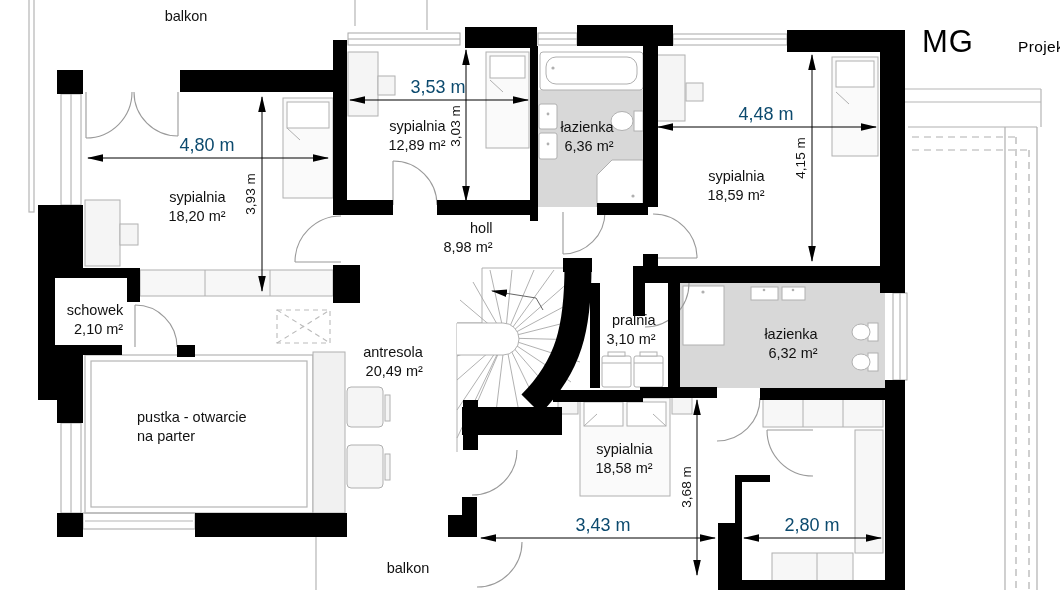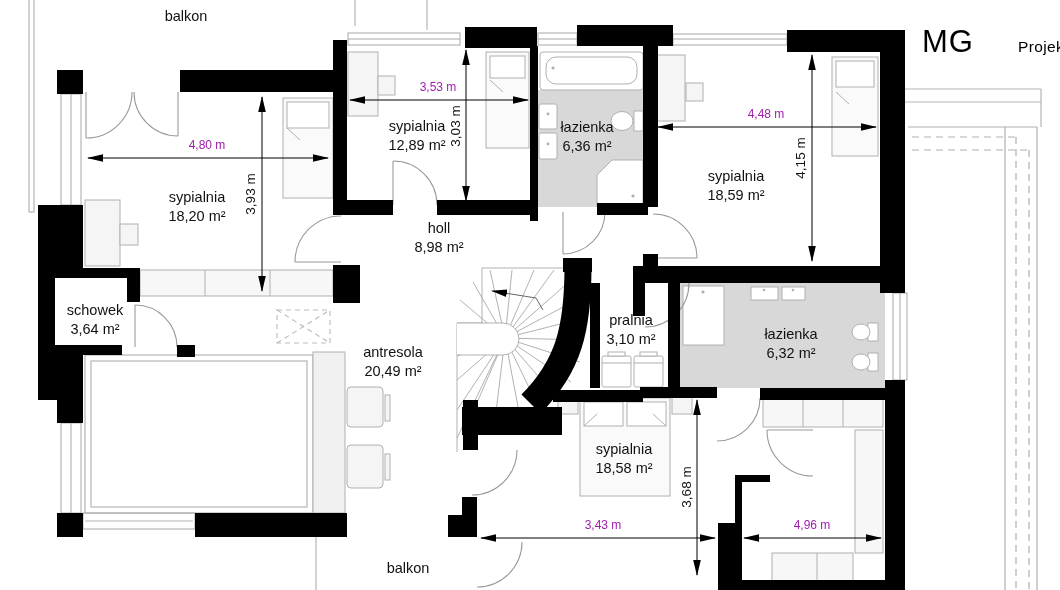--- a/index.html
+++ b/index.html
@@ -7,7 +7,7 @@
         font-family:"Liberation Sans",sans-serif;color:#111;}
   #drawing{position:absolute;left:0;top:0;}
   .lbl{position:absolute;transform:translate(-50%,-50%);display:flex;flex-direction:column;
-       align-items:center;font-size:14.5px;line-height:1.32;white-space:nowrap;color:#111;}
+       align-items:flex-end;font-size:14.5px;line-height:1.32;white-space:nowrap;color:#111;}
   .lbl-left{position:absolute;font-size:14.5px;line-height:1.28;white-space:nowrap;color:#111;text-align:left;}
   .dim{position:absolute;font-size:12px;transform:translate(-50%,-50%);white-space:nowrap;color:#a21caf;}
   .dimv{position:absolute;font-size:13.5px;transform:translate(-50%,-50%) rotate(-90deg);white-space:nowrap;color:#111;}

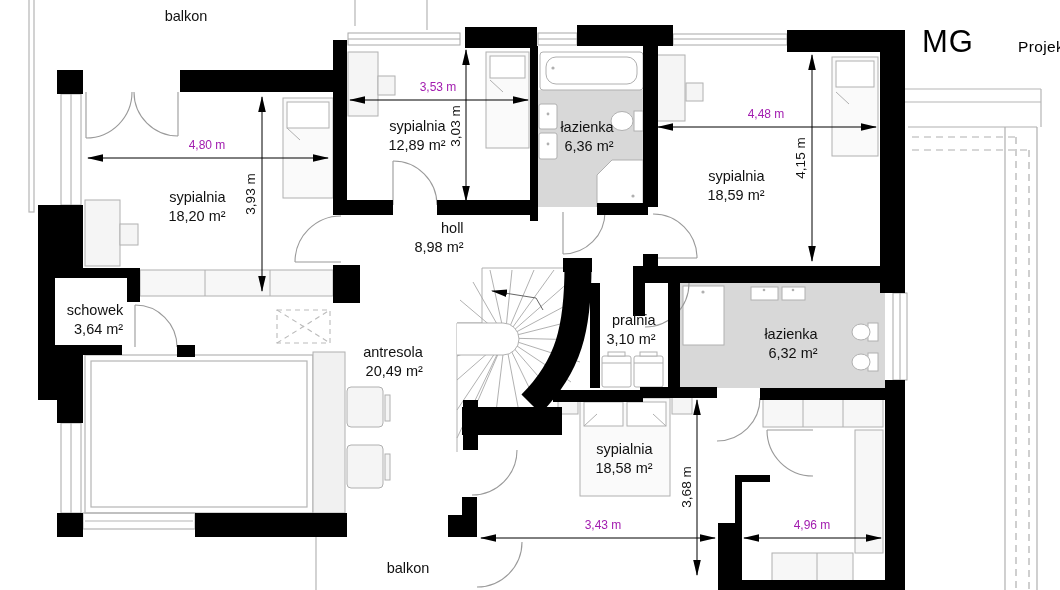--- a/index.html
+++ b/index.html
@@ -9,7 +9,7 @@
   .lbl{position:absolute;transform:translate(-50%,-50%);display:flex;flex-direction:column;
        align-items:flex-end;font-size:14.5px;line-height:1.32;white-space:nowrap;color:#111;}
   .lbl-left{position:absolute;font-size:14.5px;line-height:1.28;white-space:nowrap;color:#111;text-align:left;}
-  .dim{position:absolute;font-size:12px;transform:translate(-50%,-50%);white-space:nowrap;color:#a21caf;}
+  .dim{position:absolute;font-size:18px;transform:translate(-50%,-50%);white-space:nowrap;color:#0c4a6e;}
   .dimv{position:absolute;font-size:13.5px;transform:translate(-50%,-50%) rotate(-90deg);white-space:nowrap;color:#111;}
   #logo{position:absolute;left:922px;top:24px;display:flex;align-items:baseline;gap:8px;color:#000;}
   #logo .mg{font-size:31px;font-weight:400;letter-spacing:1px;}

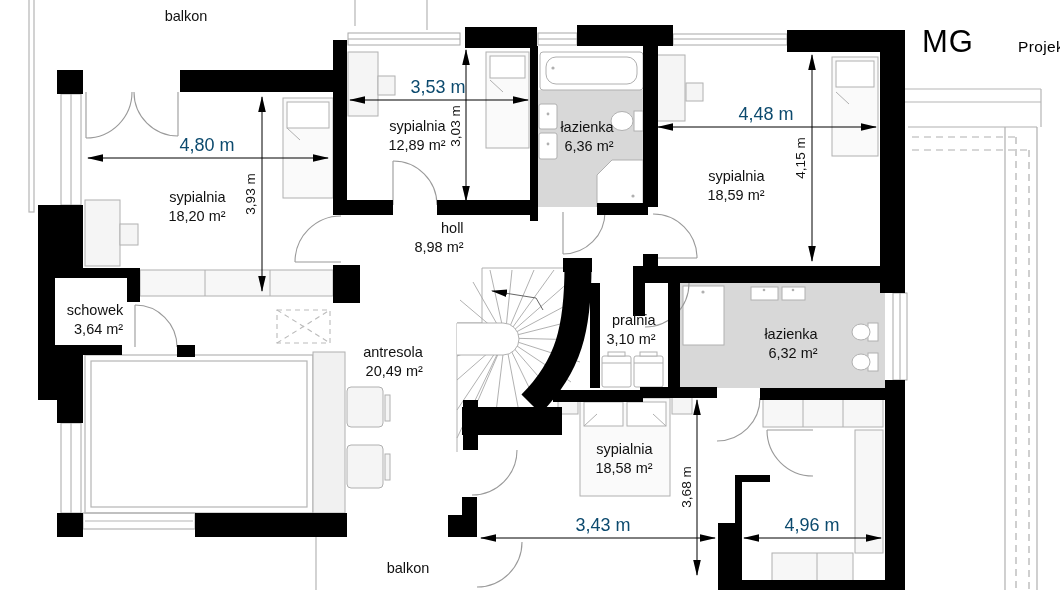--- a/index.html
+++ b/index.html
@@ -383,7 +383,7 @@
   <span>sypialnia</span>
   <span>18,59 m²</span>
 </div>
-<div class="lbl" style="left:439px;top:238px">
+<div class="lbl" style="left:468px;top:238px">
   <span>holl</span>
   <span>8,98 m²</span>
 </div>

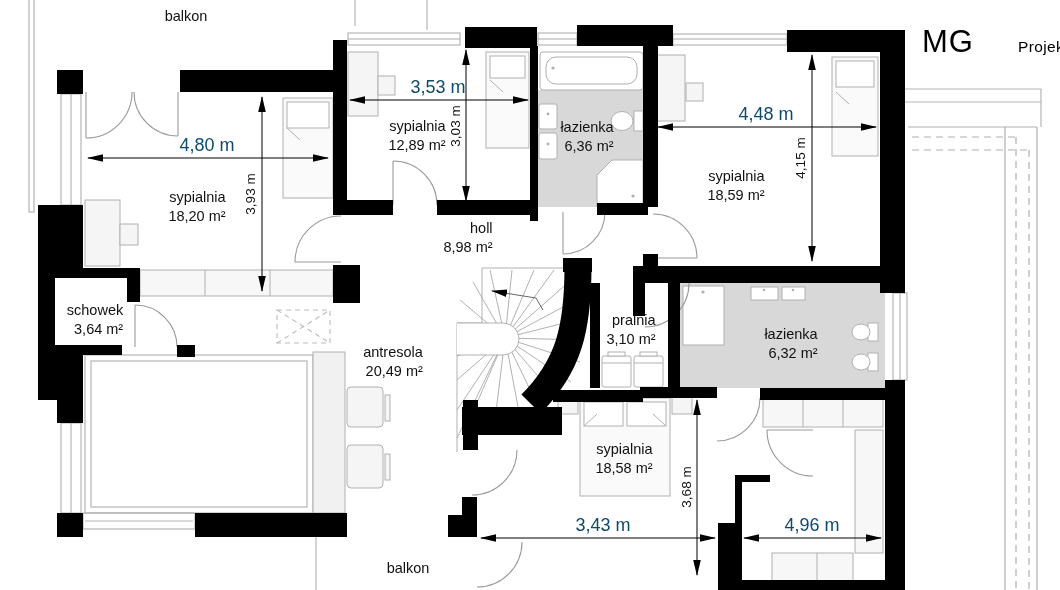--- a/index.html
+++ b/index.html
@@ -389,7 +389,7 @@
 </div>
 <div class="lbl" style="left:95px;top:320px">
   <span>schowek</span>
-  <span>3,64 m²</span>
+  <span>2,10 m²</span>
 </div>
 <div class="lbl" style="left:393px;top:362px">
   <span>antresola</span>

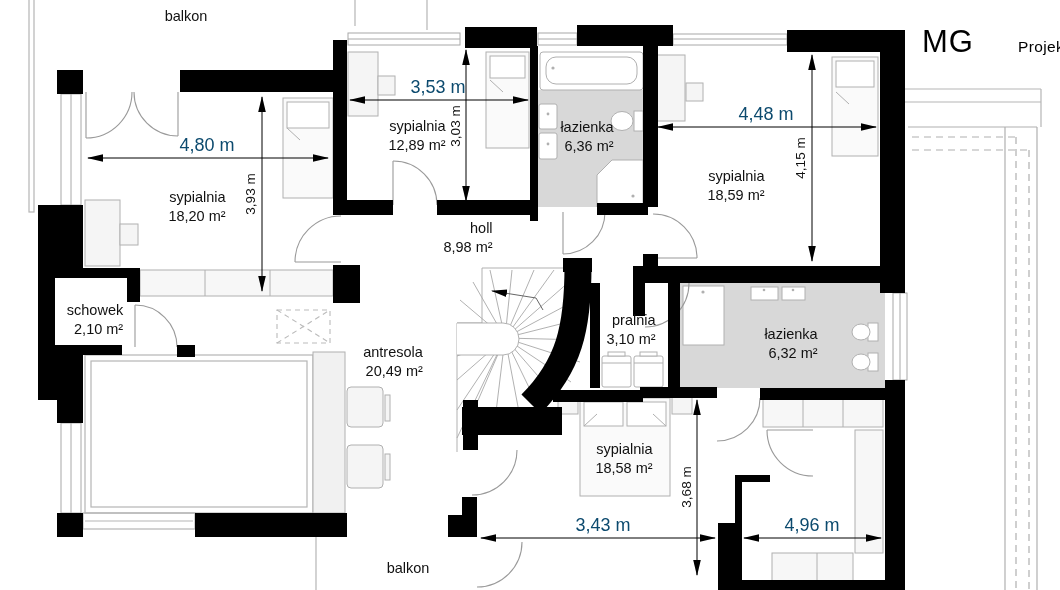--- a/index.html
+++ b/index.html
@@ -395,6 +395,10 @@
   <span>antresola</span>
   <span>20,49 m²</span>
 </div>
+<div class="lbl-left" style="left:137px;top:408px">
+  <div>pustka  - otwarcie</div>
+  <div>na parter</div>
+</div>
 <div class="lbl" style="left:631px;top:330px">
   <span>pralnia</span>
   <span>3,10 m²</span>

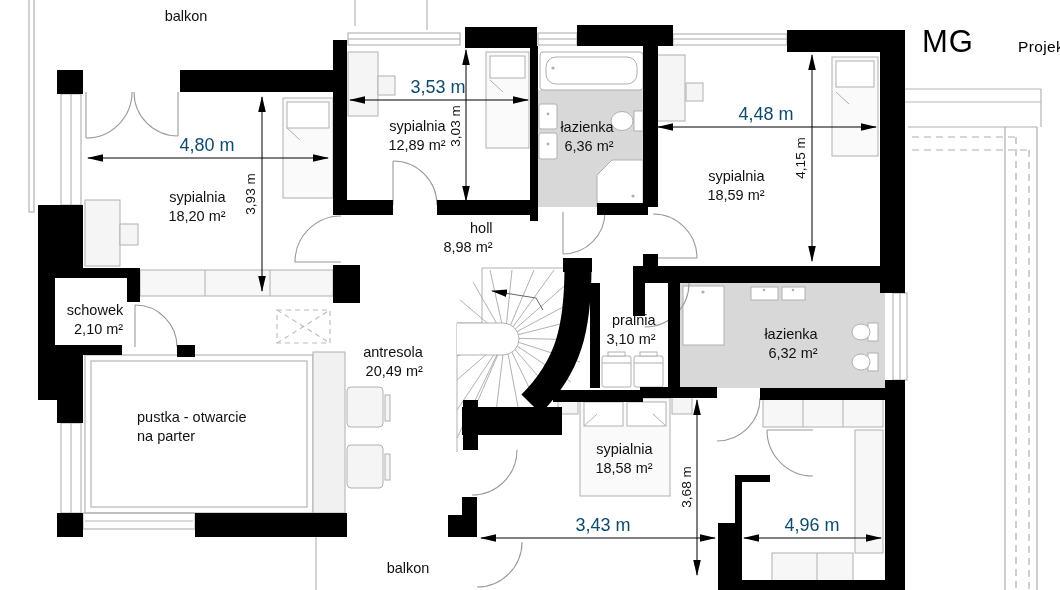--- a/index.html
+++ b/index.html
@@ -423,7 +423,7 @@
 <div class="dimv" style="left:800px;top:158px">4,15 m</div>
 <div class="dim" style="left:603px;top:525px">3,43 m</div>
 <div class="dimv" style="left:686px;top:487px">3,68 m</div>
-<div class="dim" style="left:812px;top:525px">4,96 m</div>
+<div class="dim" style="left:812px;top:525px">2,80 m</div>
 
 <div id="logo">
   <span class="mg">MG</span>

